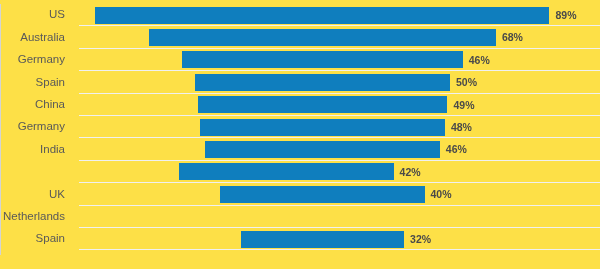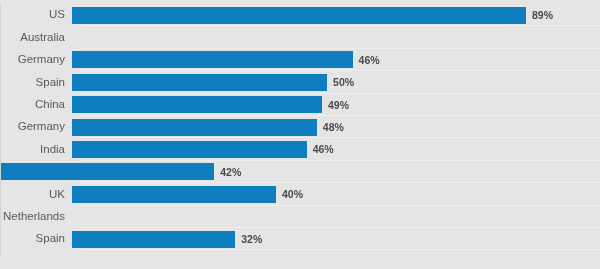--- a/index.html
+++ b/index.html
@@ -18,7 +18,7 @@
     position: relative;
     width: 600px;
     height: 269px;
-    background: #e5e5e5;
+    background: #fde047;
     box-sizing: border-box;
   }
 

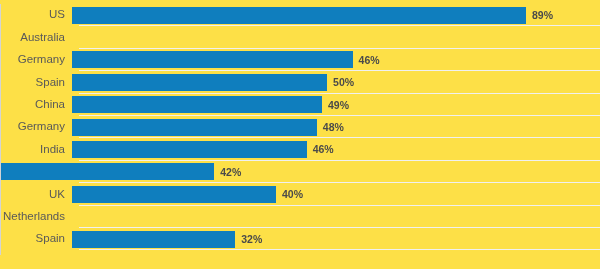--- a/index.html
+++ b/index.html
@@ -65,6 +65,7 @@
     height: 22.4px;
     display: flex;
     align-items: center;
+    justify-content: center;
   }
 
   .axis-line {

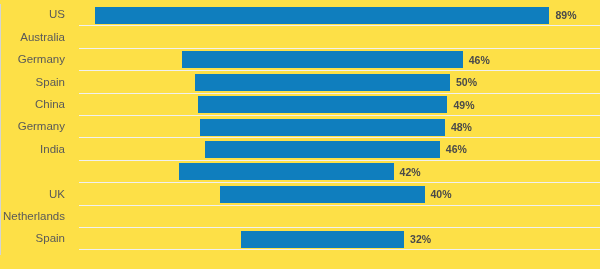--- a/index.html
+++ b/index.html
@@ -108,6 +108,10 @@
       </div>
       <div class="row">
         <div class="cat-label">Australia</div>
+        <div class="plot">
+          <div class="bar" style="width: 346.88px; background: rgb(15, 126, 190);"></div>
+          <div class="value-label">68%</div>
+        </div>
       </div>
       <div class="row">
         <div class="cat-label">Germany</div>

